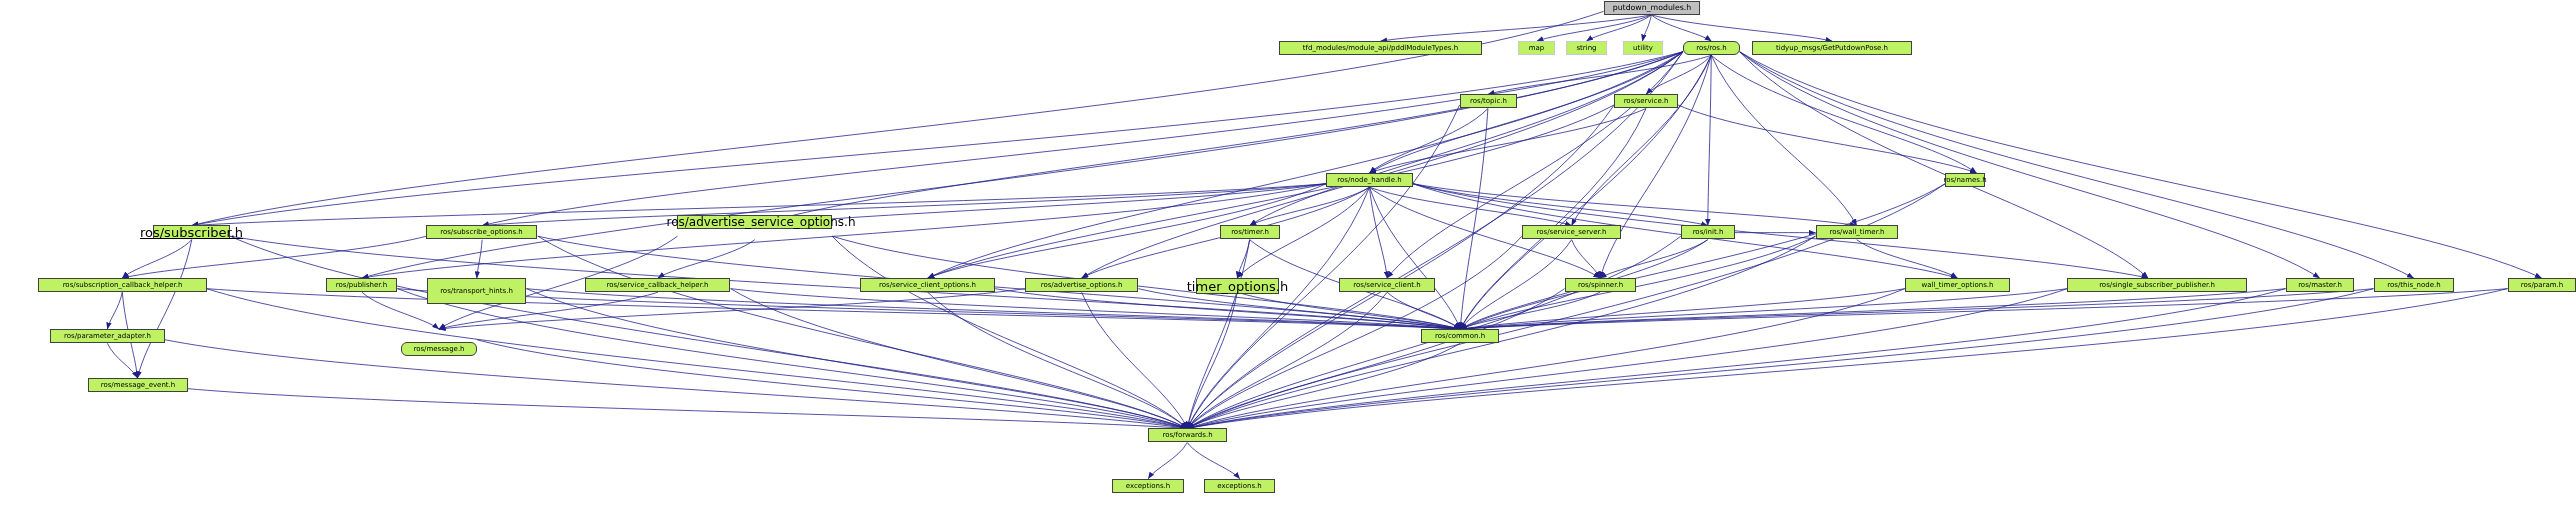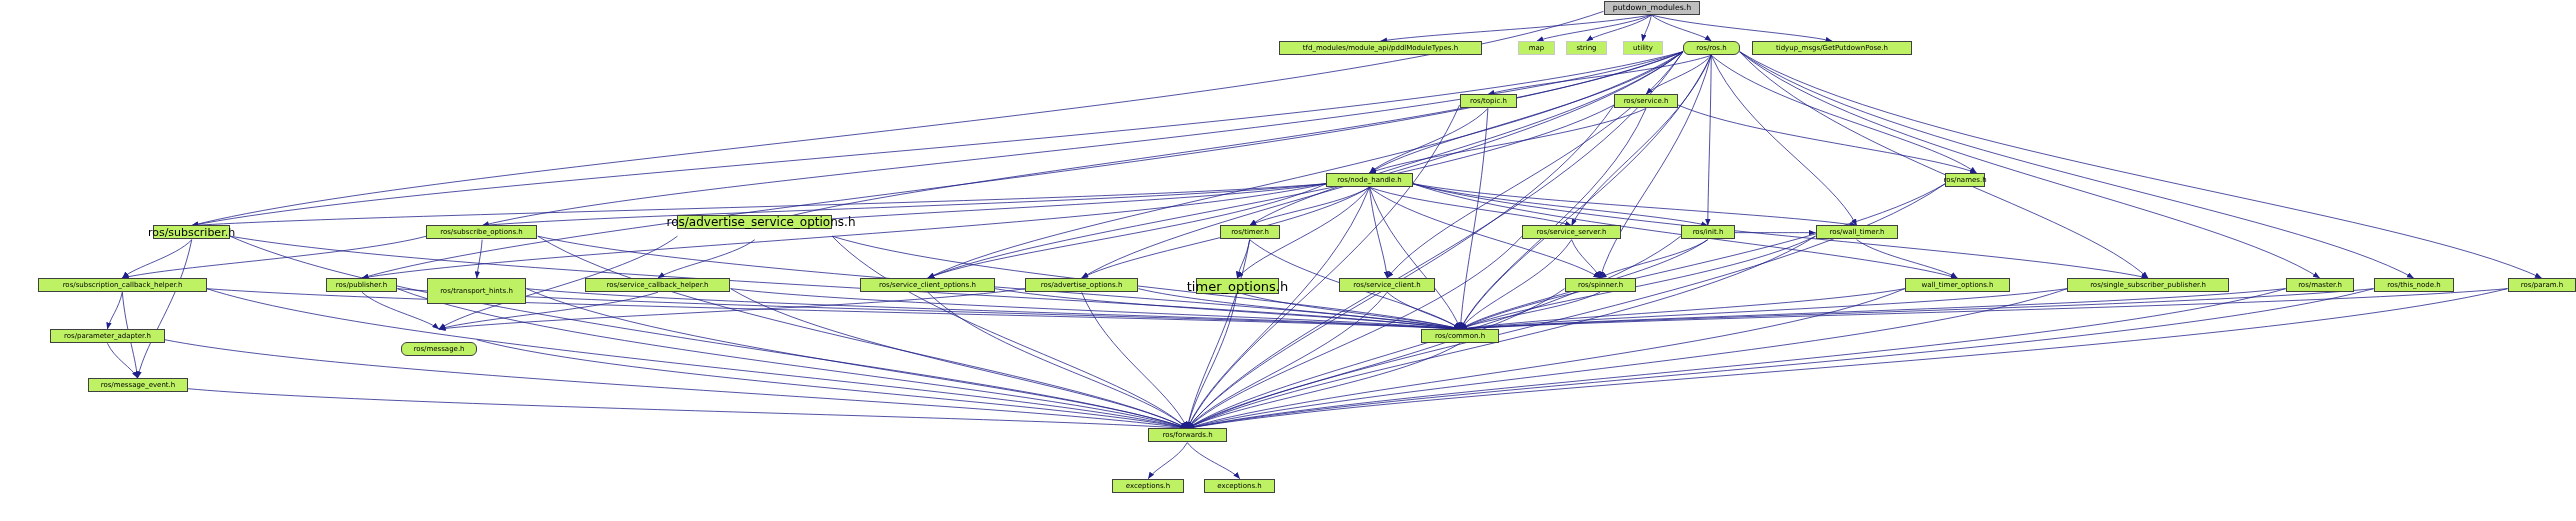--- a/index.html
+++ b/index.html
@@ -178,7 +178,7 @@
       <div class="node" style="left: 1939px; top: 173px; width: 40px; height: 14px; font-size: 7px;">
         <span>ros/names.h</span>
       </div>
-      <div class="node" style="left: 147px; top: 225px; width: 77px; height: 14px; font-size: 11px;">
+      <div class="node" style="left: 147px; top: 225px; width: 77px; height: 14px; font-size: 13px; text-decoration: underline;">
         <span>ros/subscriber.h</span>
       </div>
       <div class="node" style="left: 420px; top: 225px; width: 111px; height: 14px; font-size: 7px;">

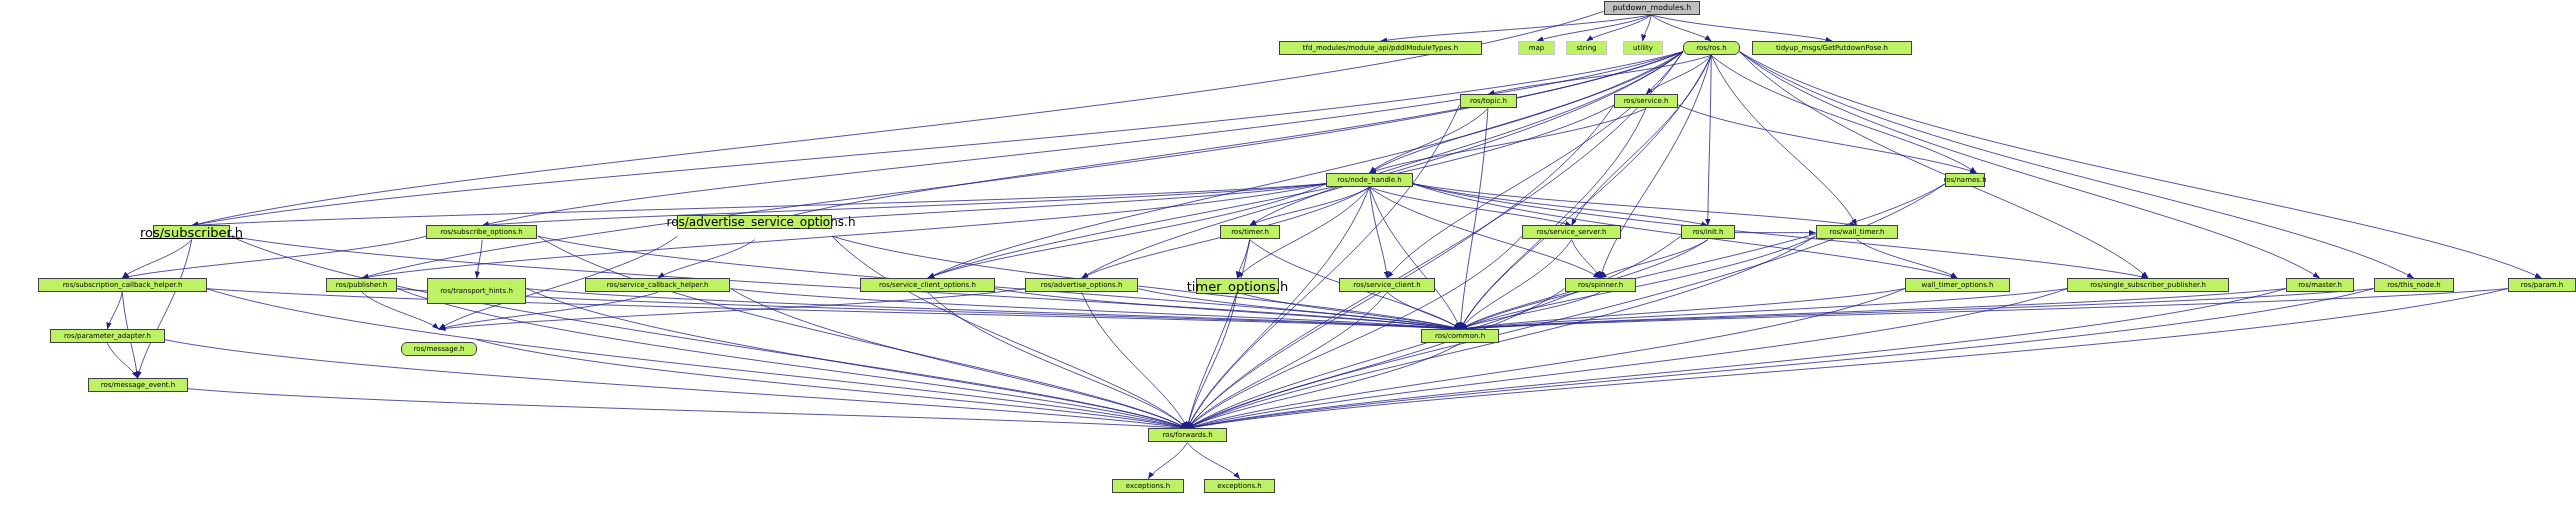--- a/index.html
+++ b/index.html
@@ -229,7 +229,7 @@
       <div class="node" style="left: 1899px; top: 278px; width: 105px; height: 14px; font-size: 7px;">
         <span>wall_timer_options.h</span>
       </div>
-      <div class="node" style="left: 2061px; top: 278px; width: 162px; height: 14px; font-size: 7px;">
+      <div class="node" style="left: 2061px; top: 278px; width: 180px; height: 14px; font-size: 7px;">
         <span>ros/single_subscriber_publisher.h</span>
       </div>
       <div class="node" style="left: 2280px; top: 278px; width: 68px; height: 14px; font-size: 7px;">

